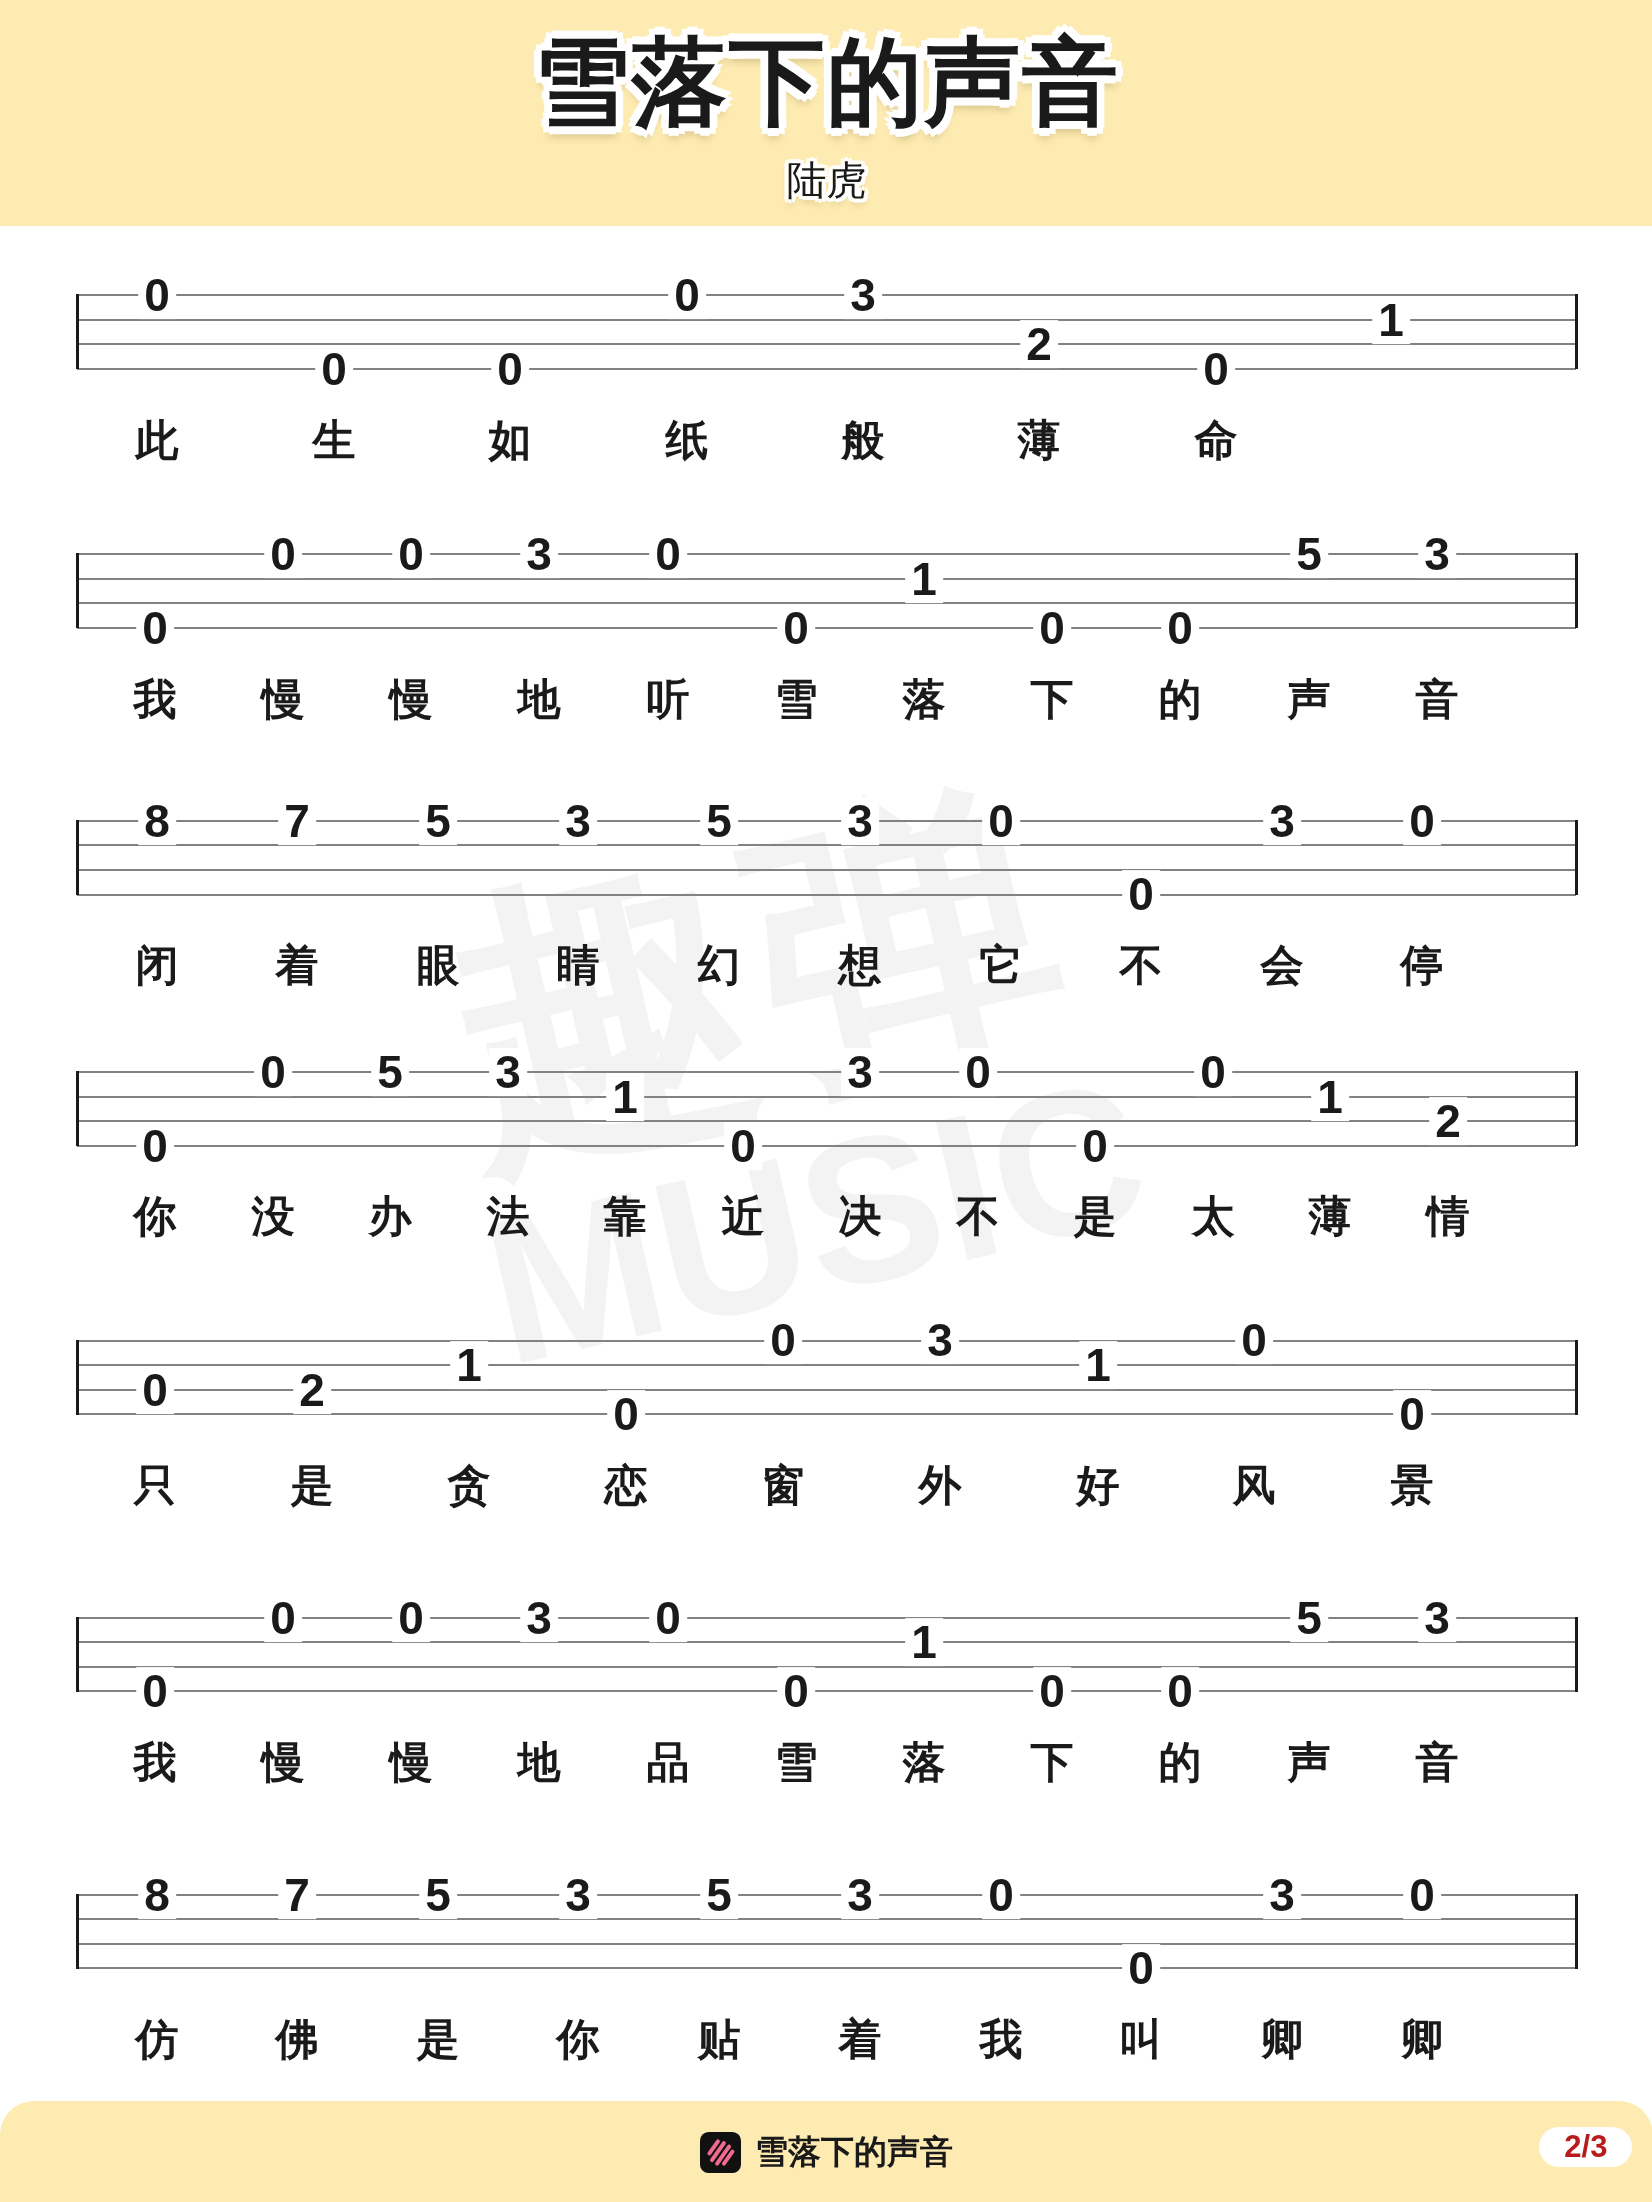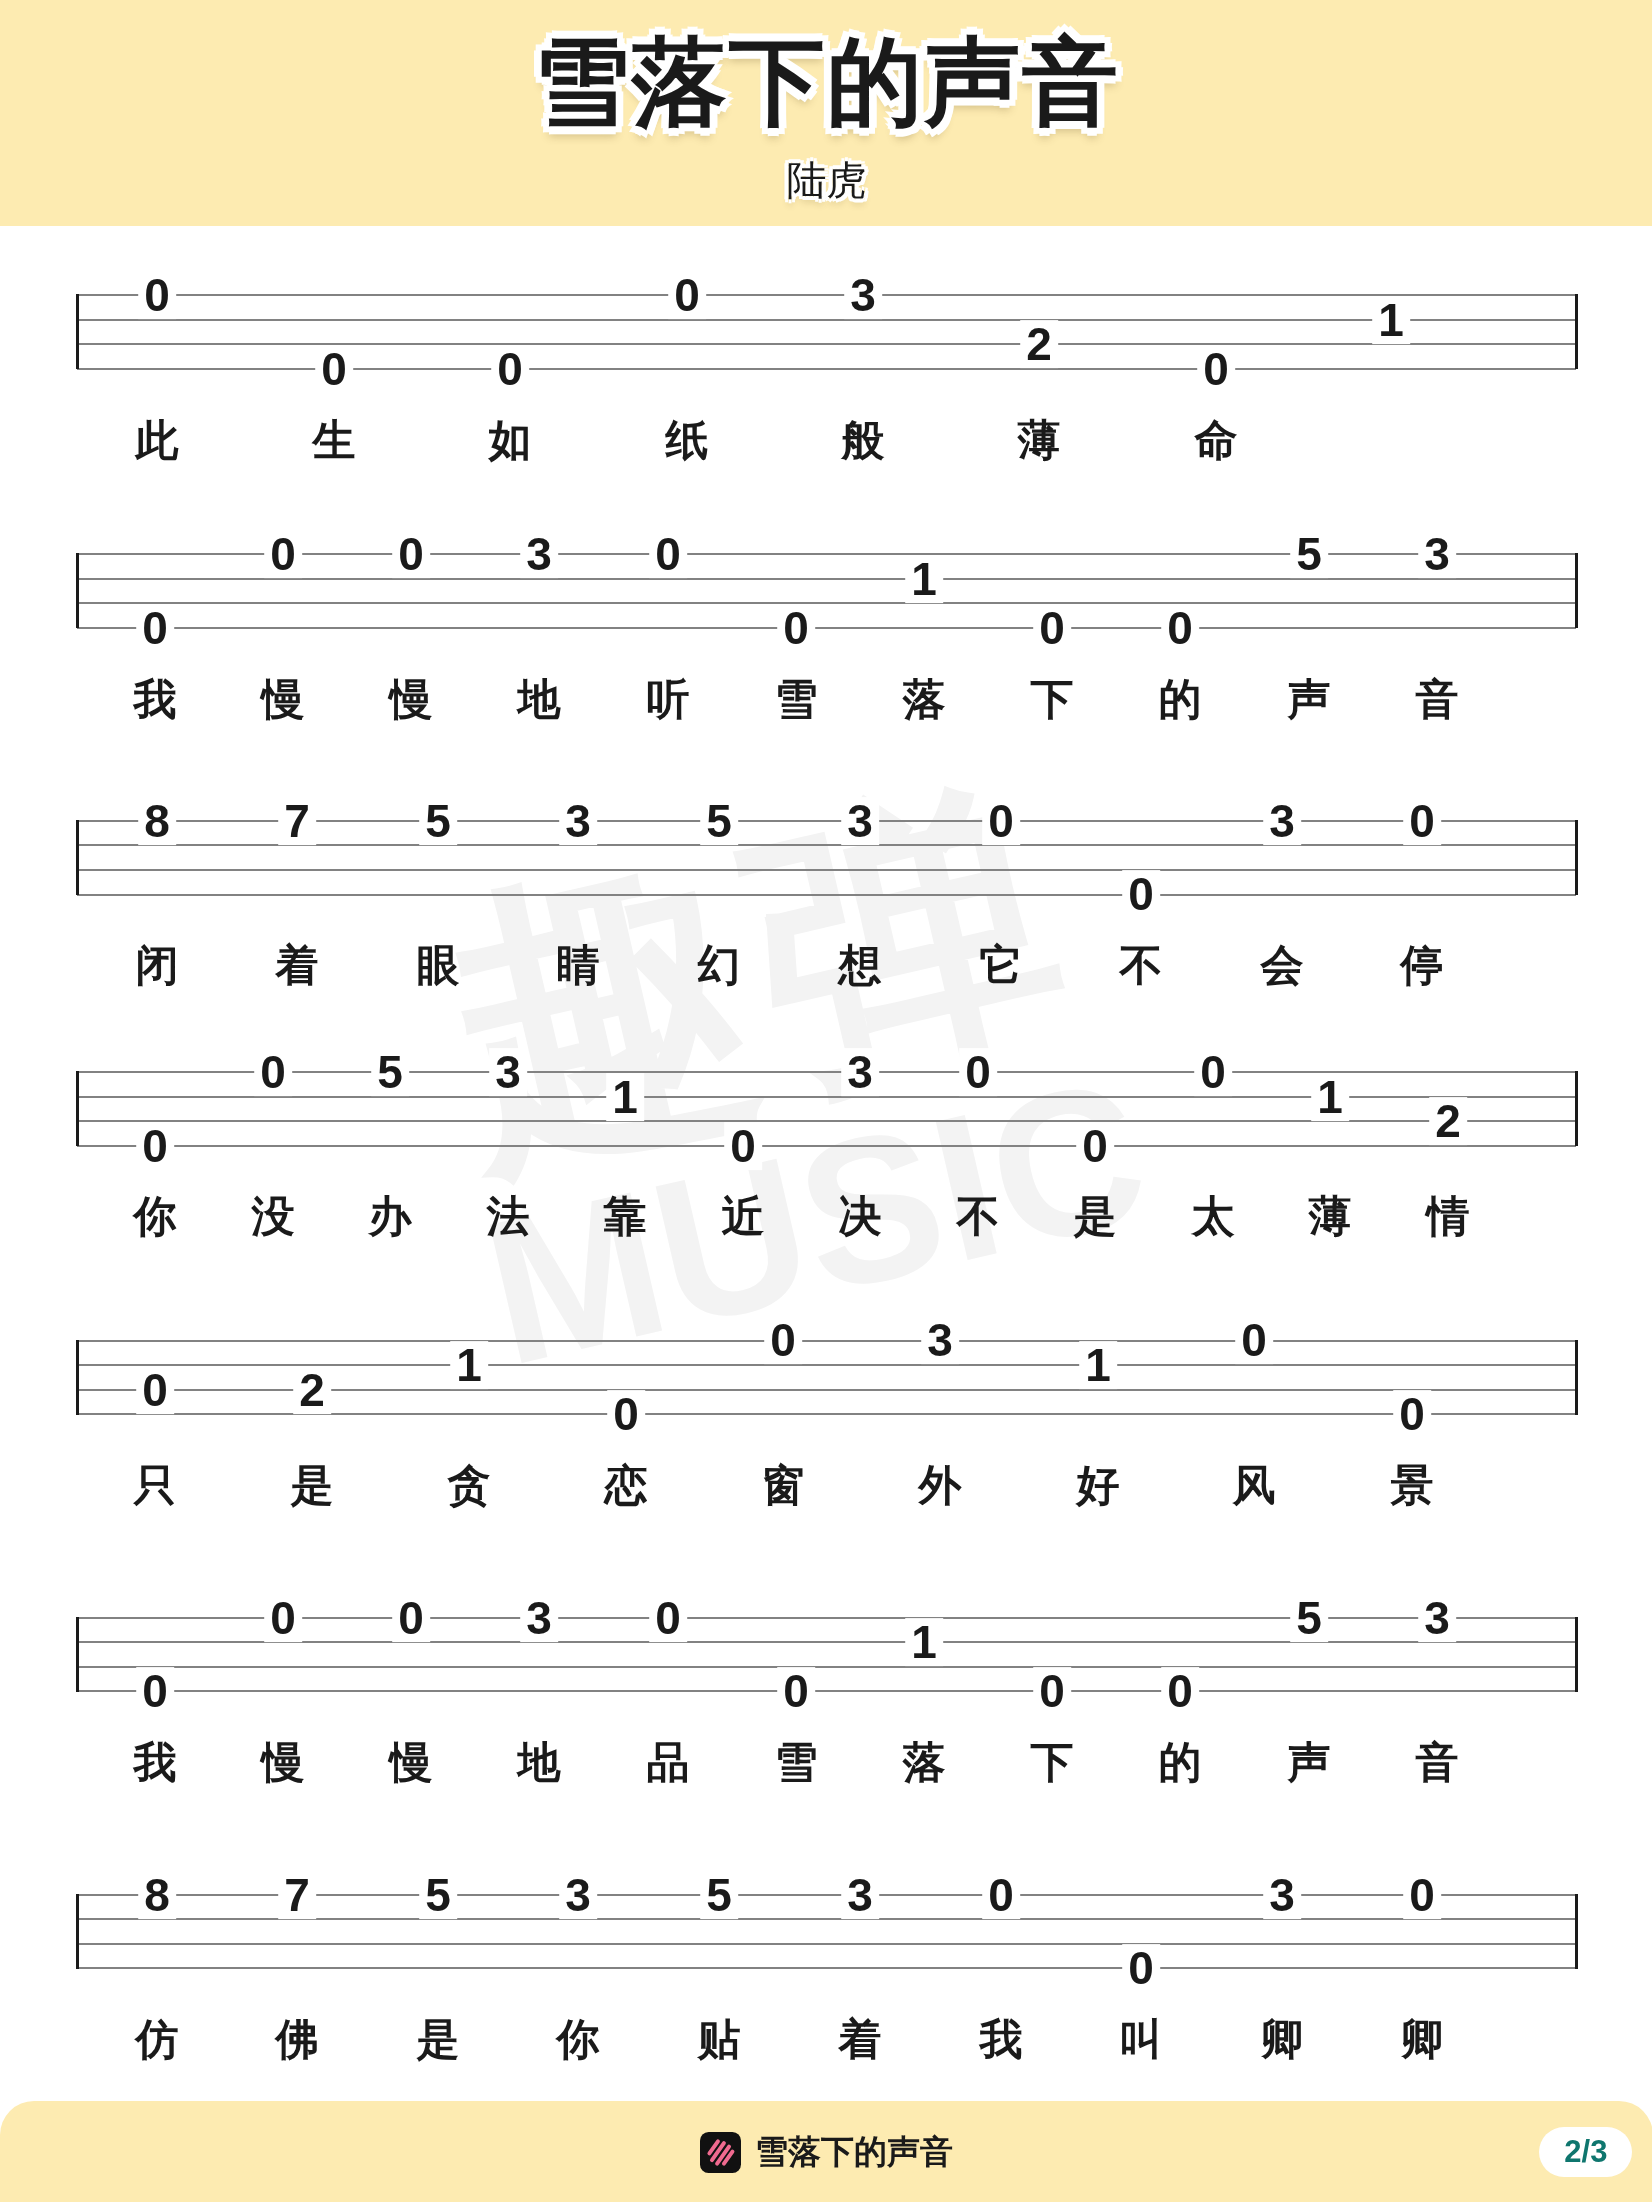--- a/index.html
+++ b/index.html
@@ -80,10 +80,10 @@
   #brand-text{font-size:33px;font-weight:700;color:var(--ink,#1a1a1a);}
   #page-pill{
     position:absolute;right:20.6px;top:26px;
-    width:93px;height:50px;border-radius:25px;
+    width:93px;height:40px;border-radius:25px;
     background:var(--pill,#ffffff);
     display:flex;align-items:center;justify-content:center;
-    font-size:31px;font-weight:700;color:#0f766e;
+    font-size:31px;font-weight:700;color:#b91c1c;
   }
 </style>
 </head>

